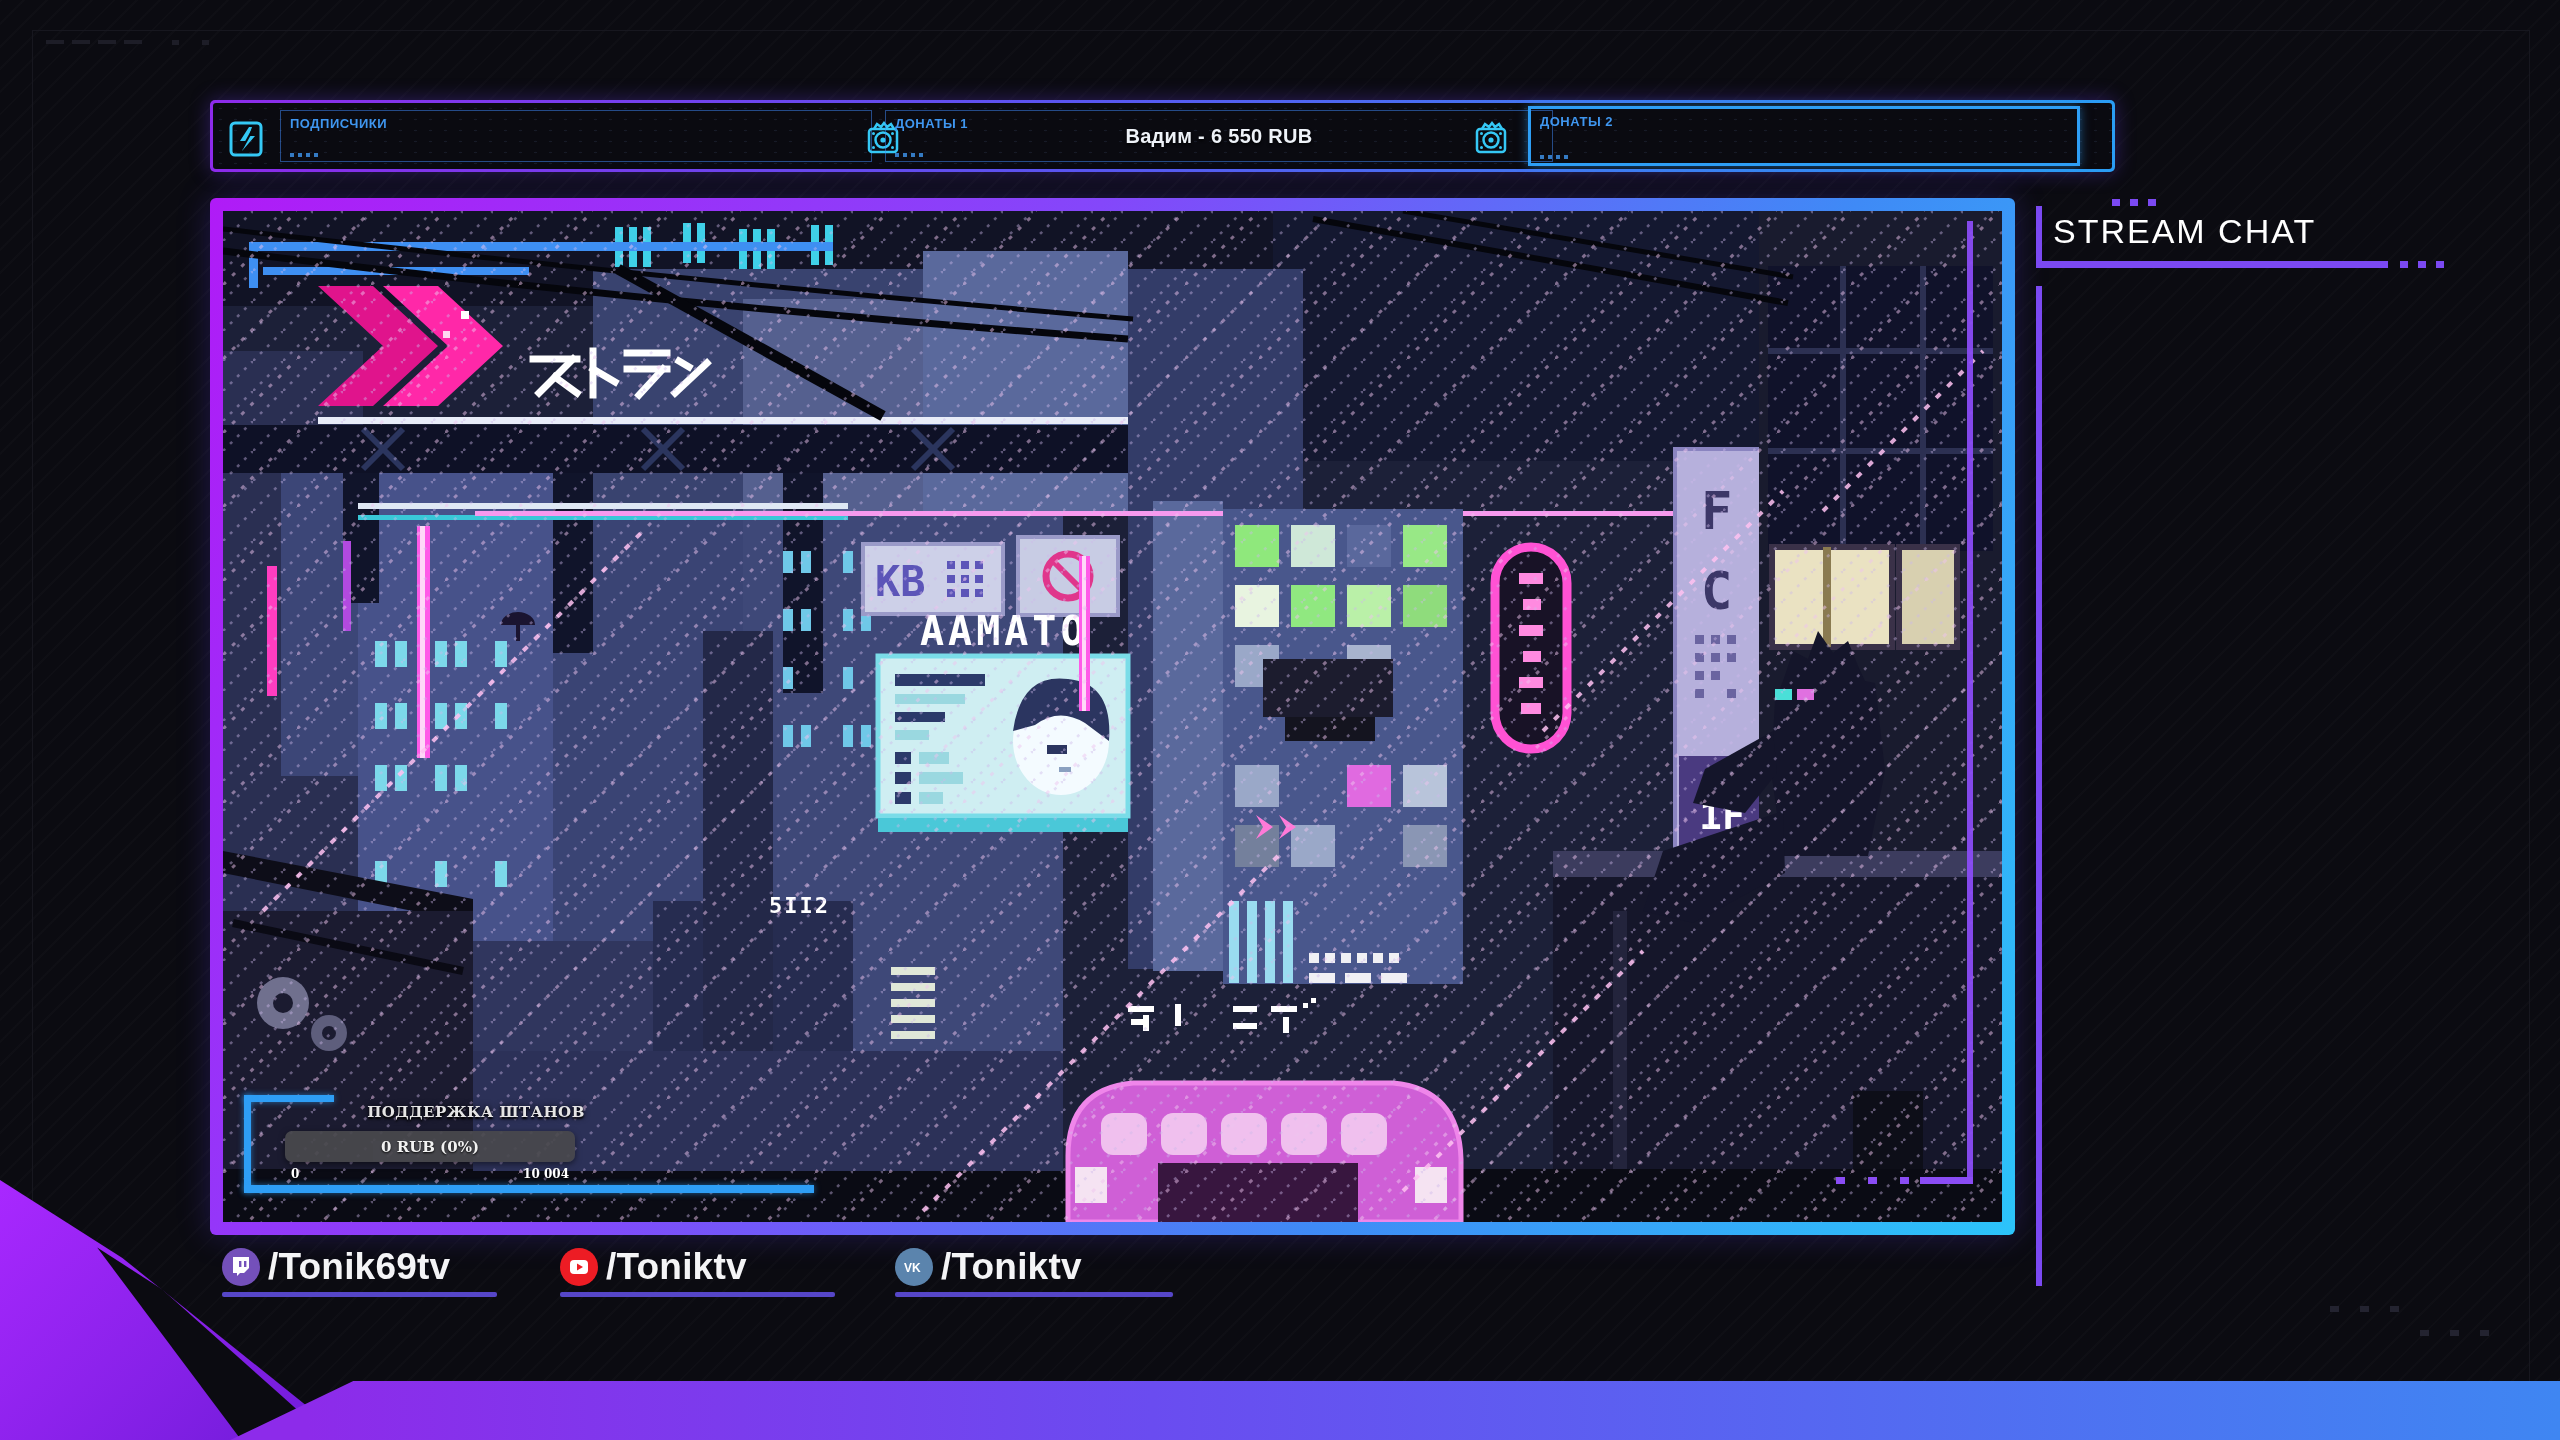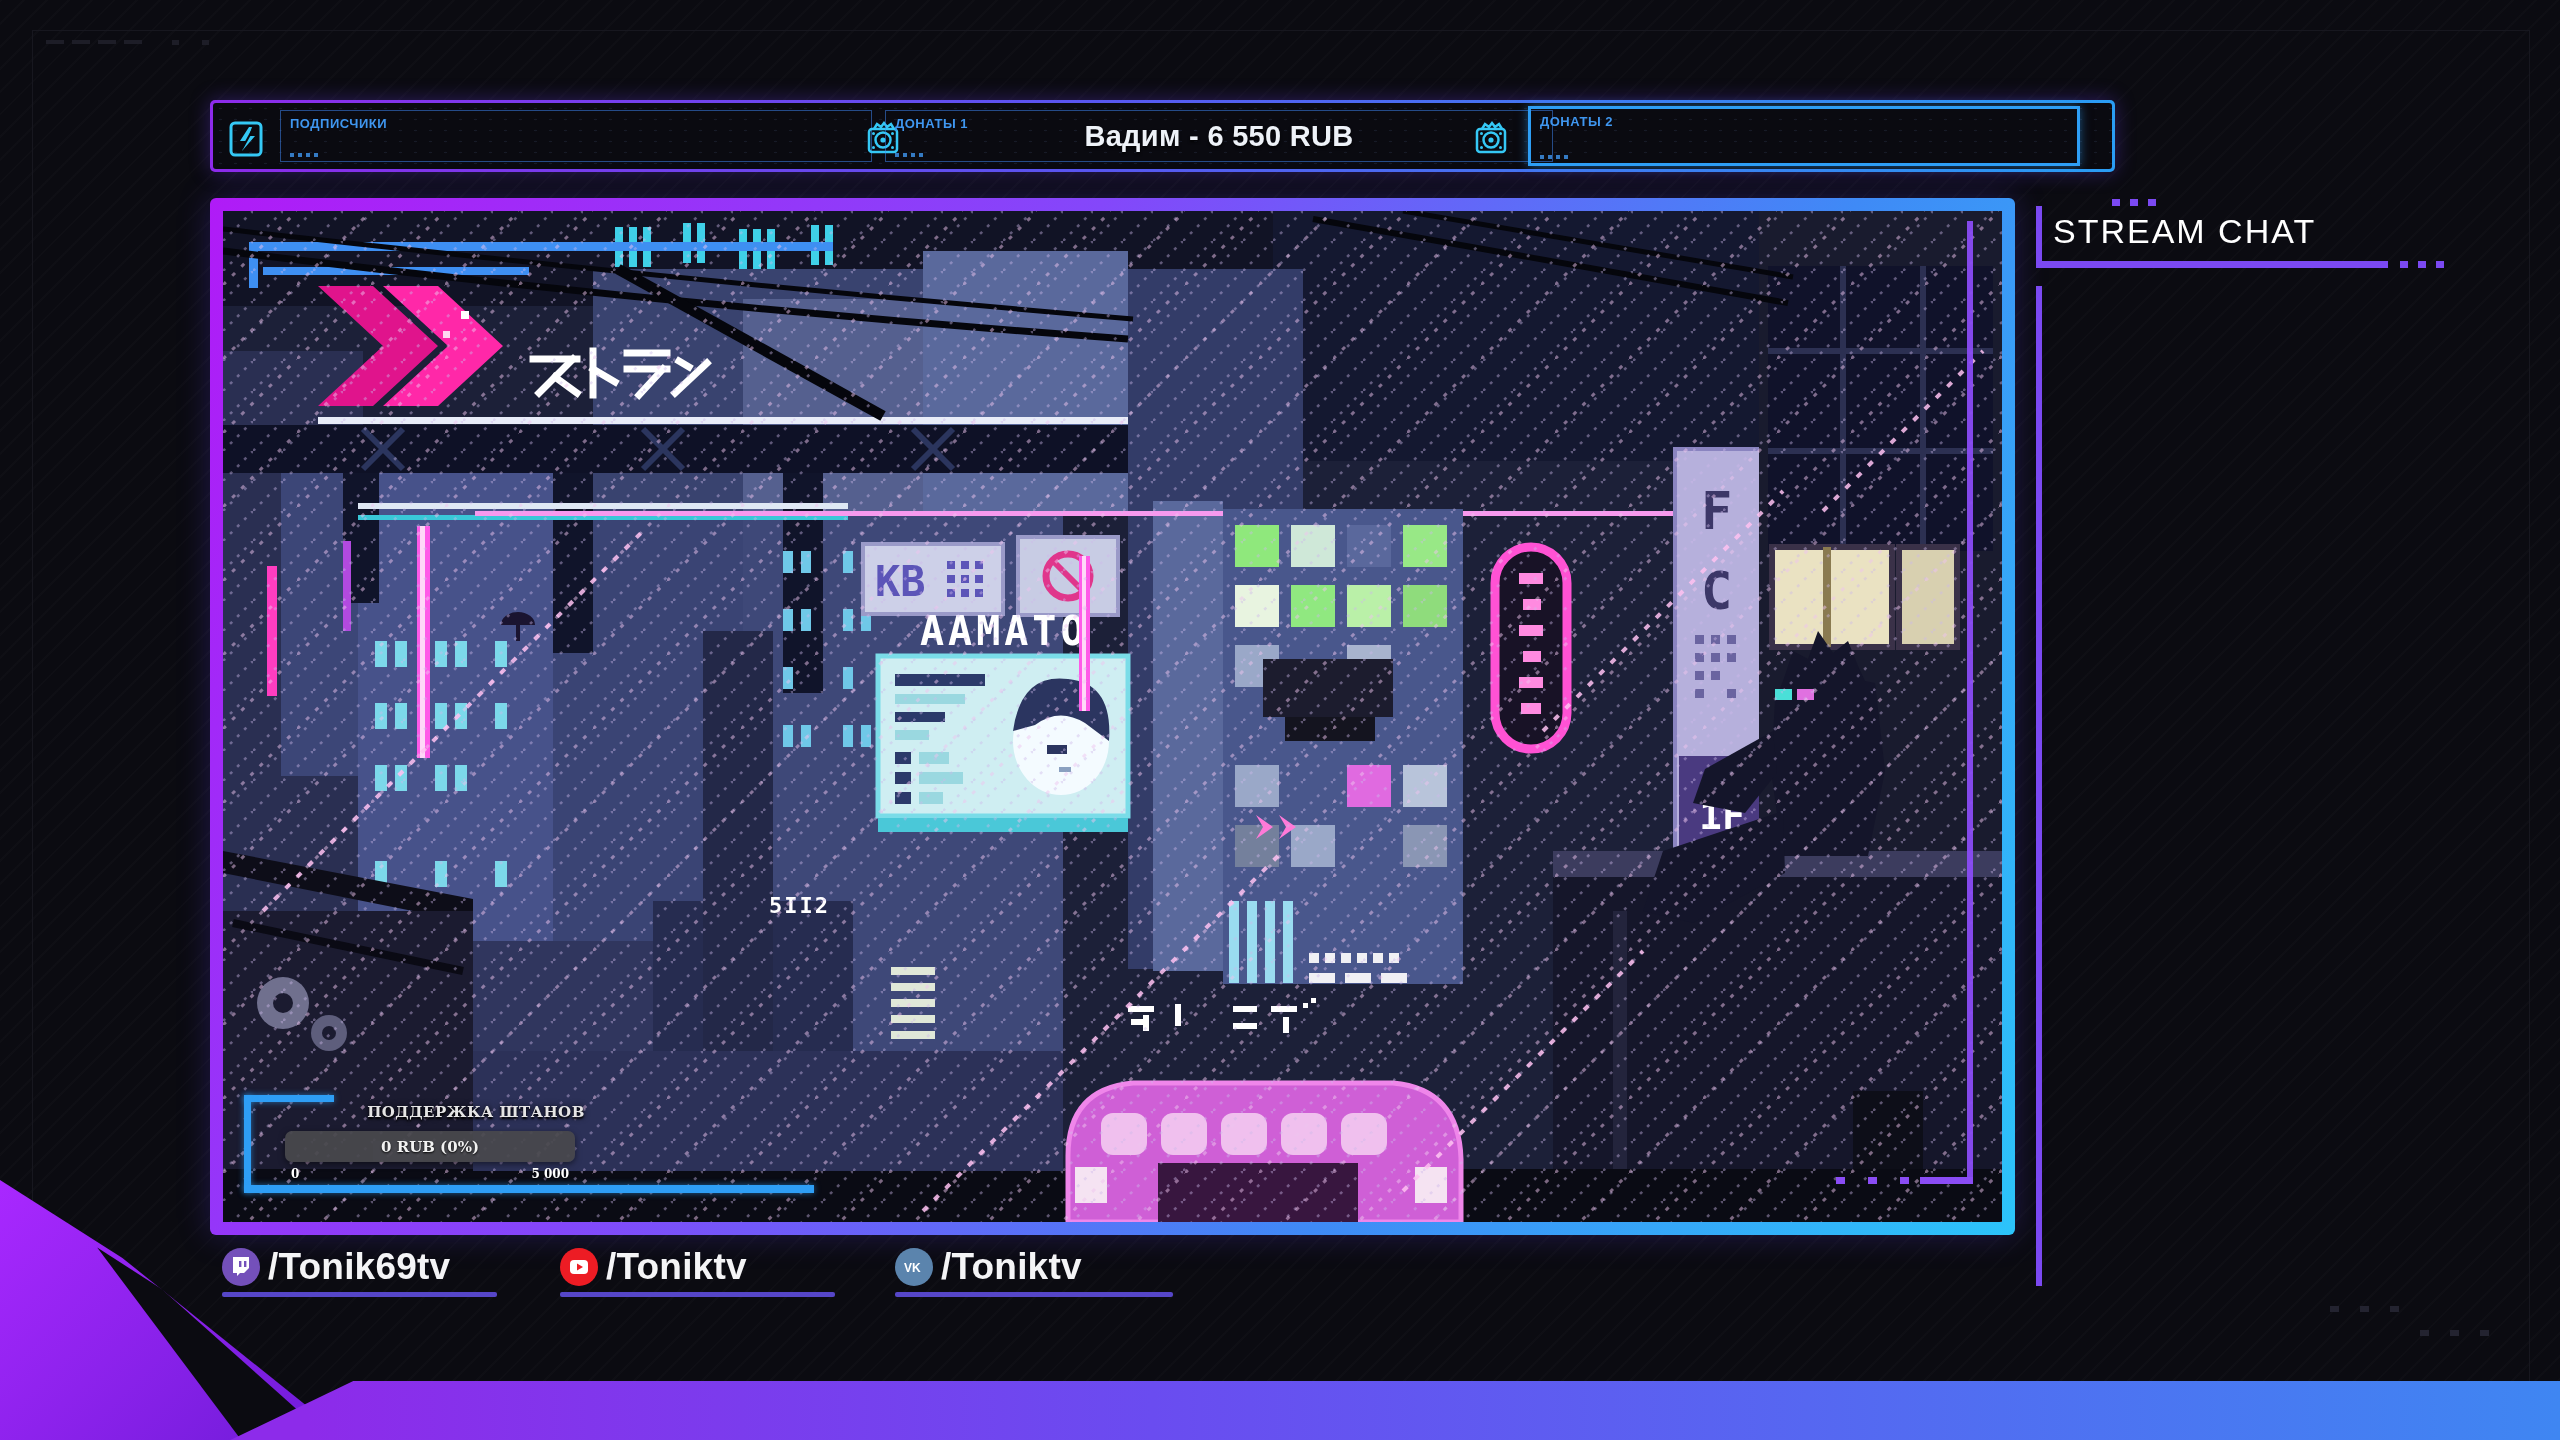--- a/index.html
+++ b/index.html
@@ -37,7 +37,7 @@
   .sub-box .wdots{position:absolute;left:9px;bottom:4px;width:30px;height:4px;
     background:repeating-linear-gradient(90deg,#3f96ef 0 4px,transparent 4px 8px);opacity:.8;}
   .wvalue{position:absolute;left:0;right:0;top:0;bottom:0;display:flex;align-items:center;justify-content:center;
-    color:#eef2f8;font-size:29px;font-weight:bold;letter-spacing:.3px;
+    color:#eef2f8;font-size:20px;font-weight:bold;letter-spacing:.3px;
     text-shadow:0 2px 3px rgba(0,0,0,.8);}
   .box1{left:55px;width:592px;}
   .box2{left:660px;width:668px;text-align:center;}

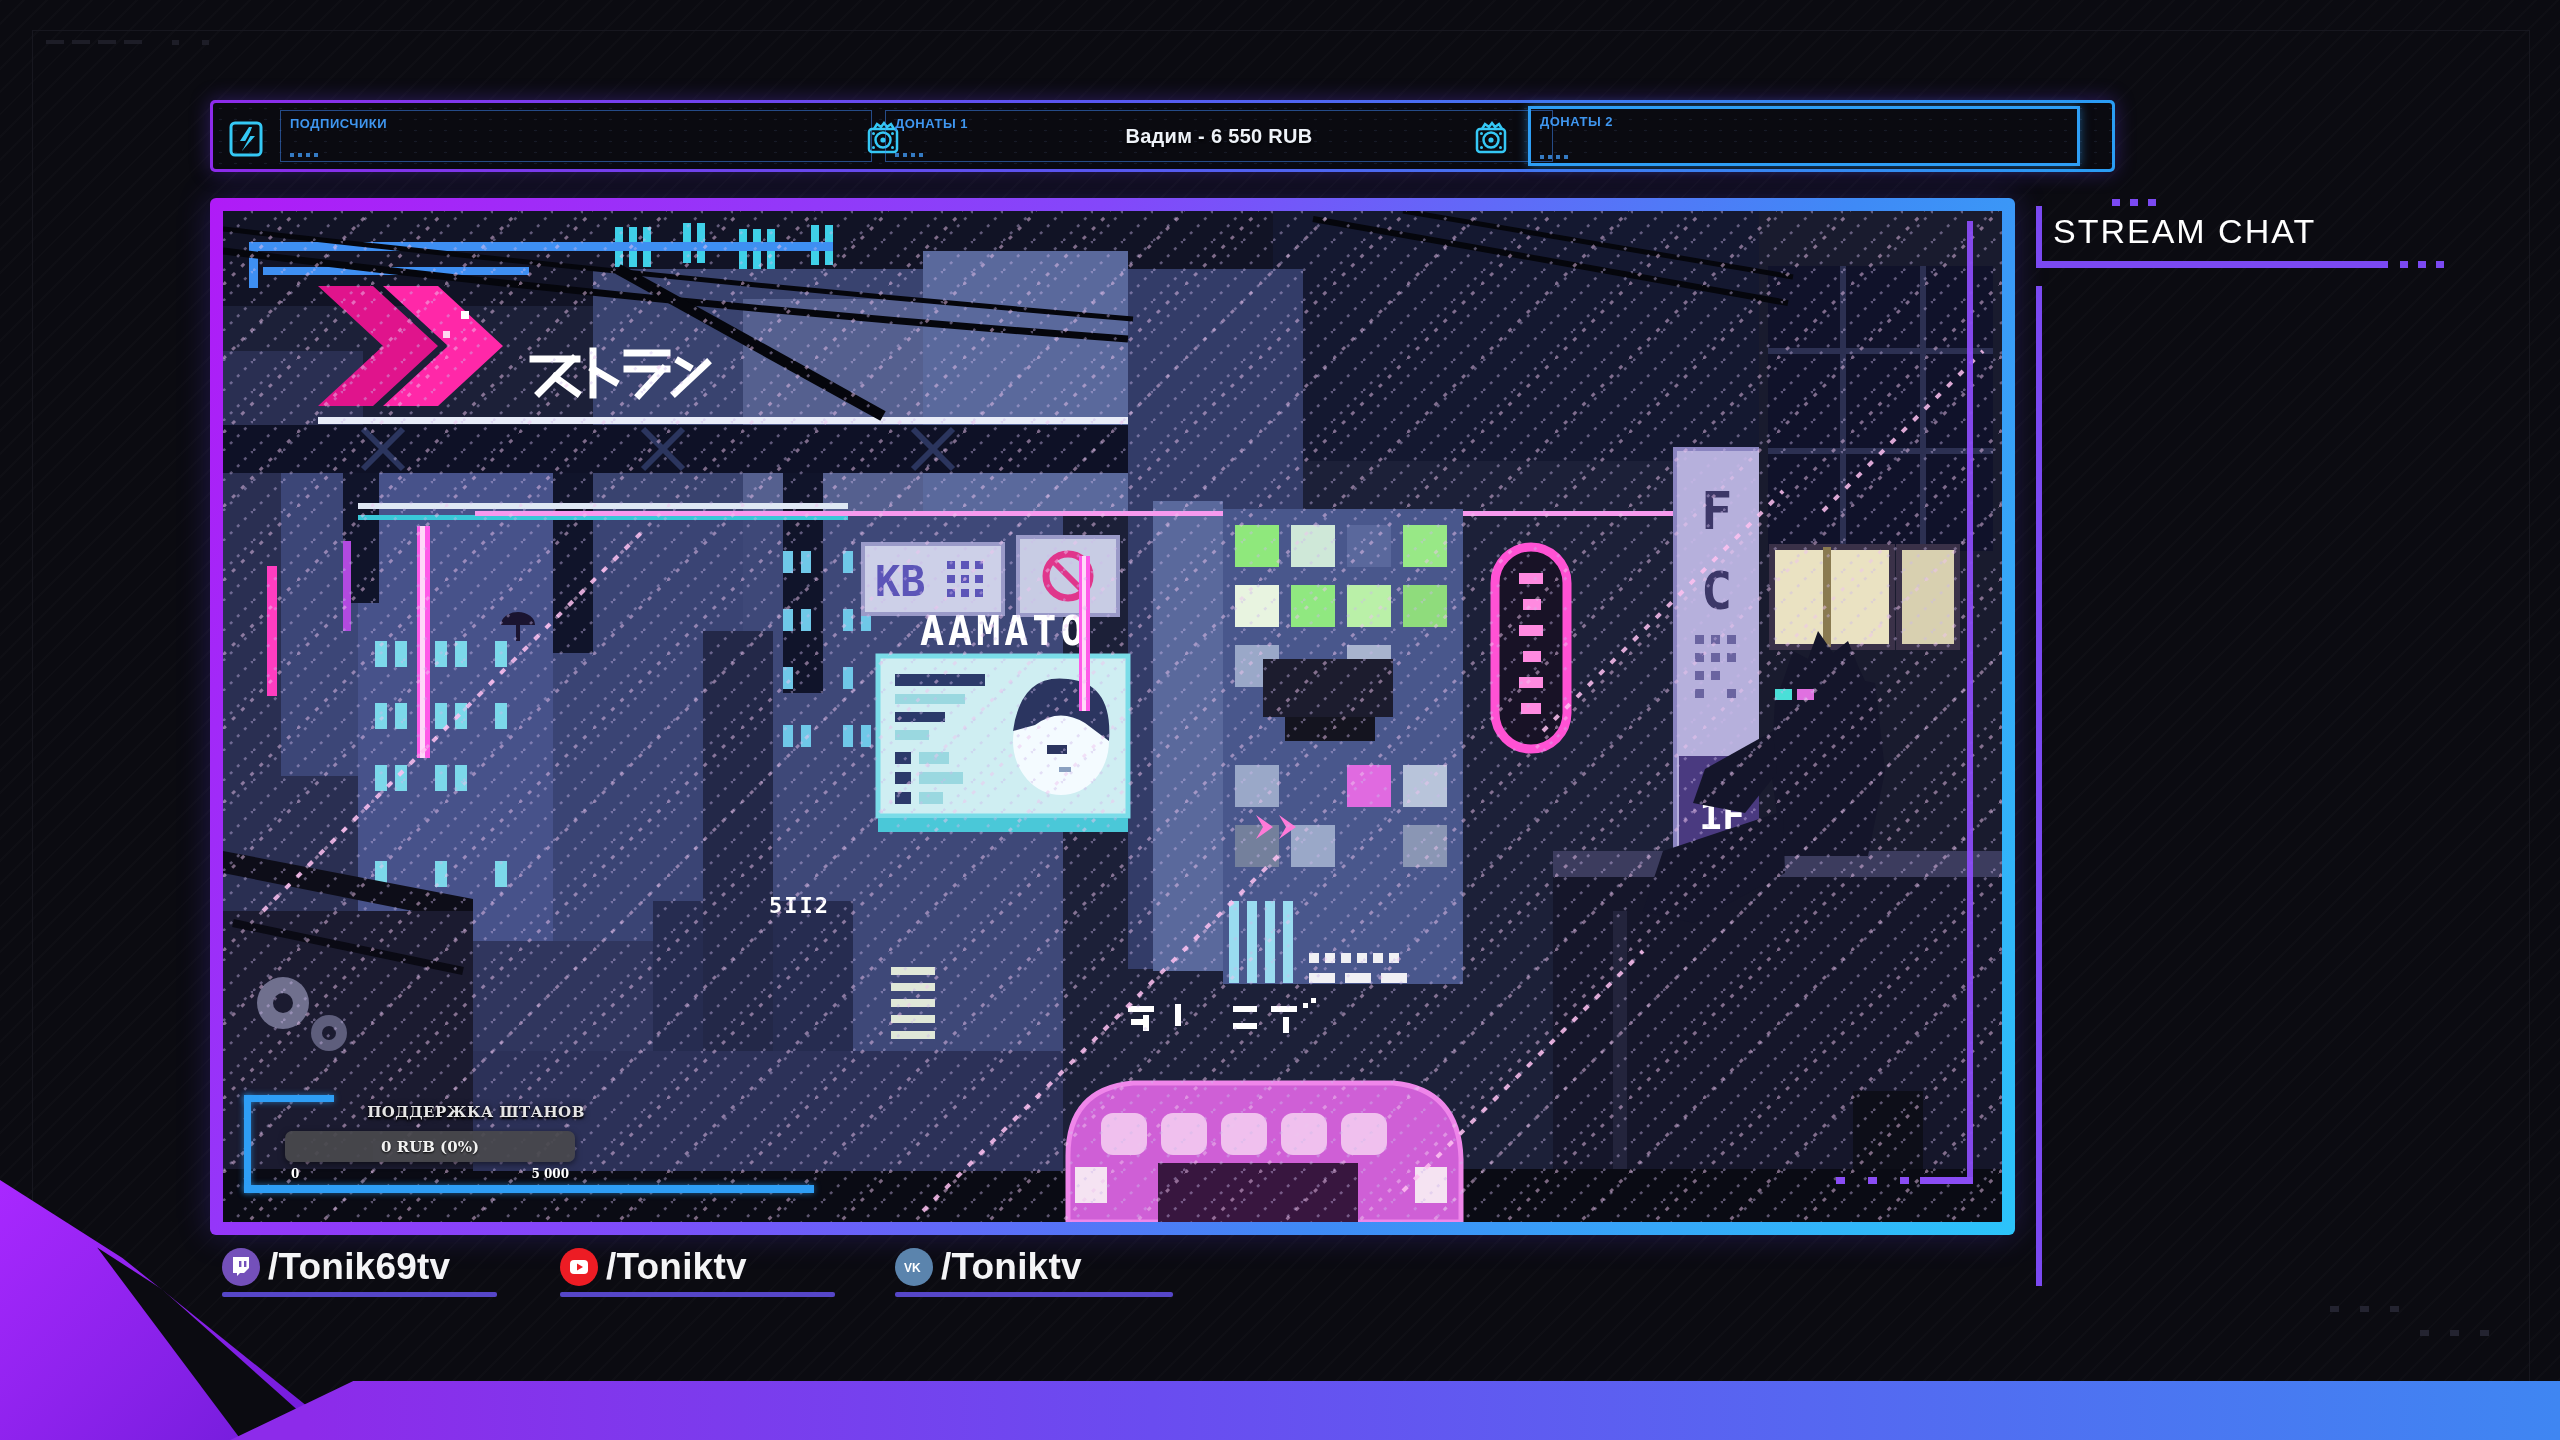--- a/index.html
+++ b/index.html
@@ -503,7 +503,7 @@
   </div>
   <div class="abs goal-scale">
     <span>0</span>
-    <span>5 000</span>
+    <span>10 004</span>
   </div>
 
   </div>

